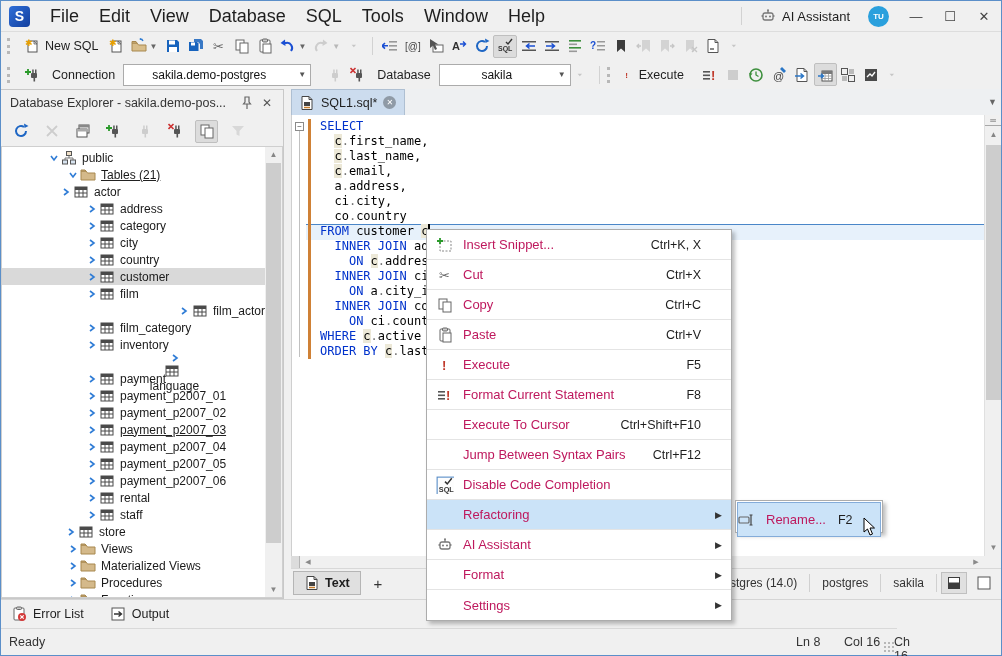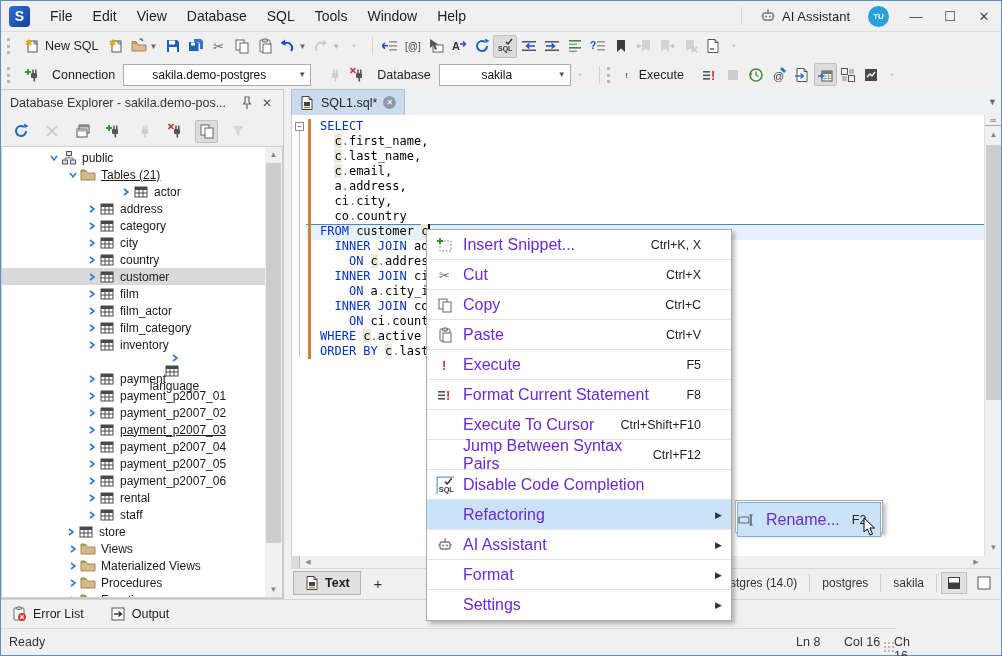--- a/index.html
+++ b/index.html
@@ -10,7 +10,7 @@
   
   .menubar { display:flex; align-items:center; height:30px; padding-left:6px; background:#f0f0f0; }
   .logo { width:21px; height:21px; border-radius:4px; background:linear-gradient(135deg,#2f6fd8,#123f9e); color:#fff; font-weight:bold; font-size:14px; display:flex; align-items:center; justify-content:center; margin:0 10px 0 2px; }
-  .mtop { padding:5px 10px; font-size:14px; color:#1e1e1e; cursor:default; }
+  .mtop { padding:5px 10px; font-size:18px; color:#1e1e1e; cursor:default; }
   .mb-right { margin-left:auto; display:flex; align-items:center; height:30px; }
   .mb-sep { width:1px; height:18px; background:#d2d2d2; margin:0 10px; }
   .ai-btn { display:flex; align-items:center; gap:6px; font-size:13px; color:#1e1e1e; padding:3px 8px; }

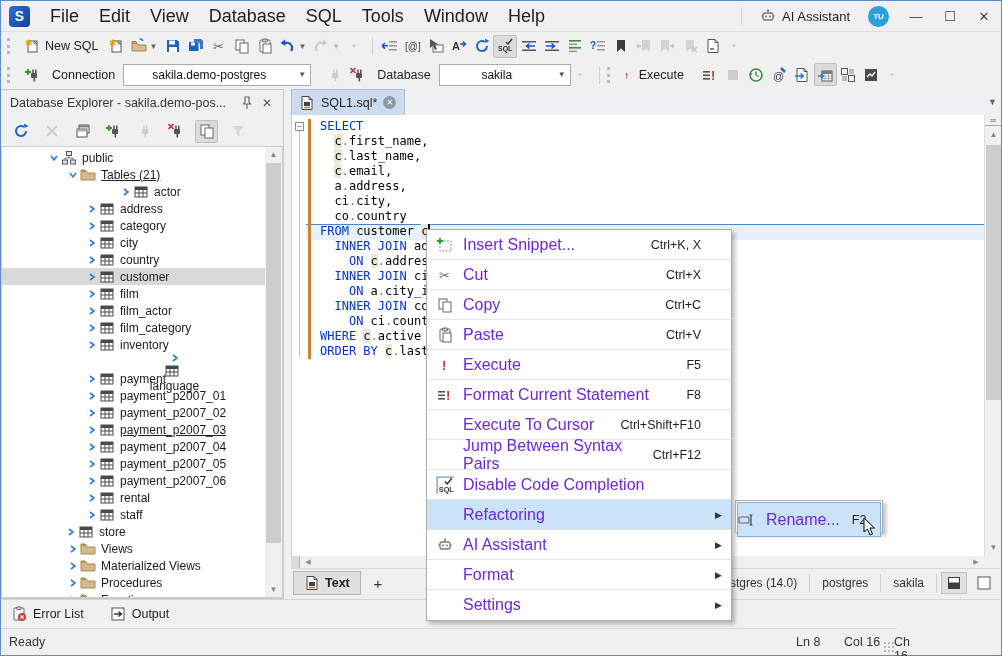--- a/index.html
+++ b/index.html
@@ -647,7 +647,7 @@
               </span>
               <span class="tlab">Tables (21)</span>
             </div>
-            <div class="trow" style="padding-left: 116px; text-align: center;">
+            <div class="trow" style="padding-left: 56px; text-align: center;">
               <span class="arrow">
                 <svg width="10" height="10" viewBox="0 0 10 10">
                   <path d="M3,2 l4,3 -4,3" stroke="#2f7cd6" stroke-width="1.6" fill="none"></path>

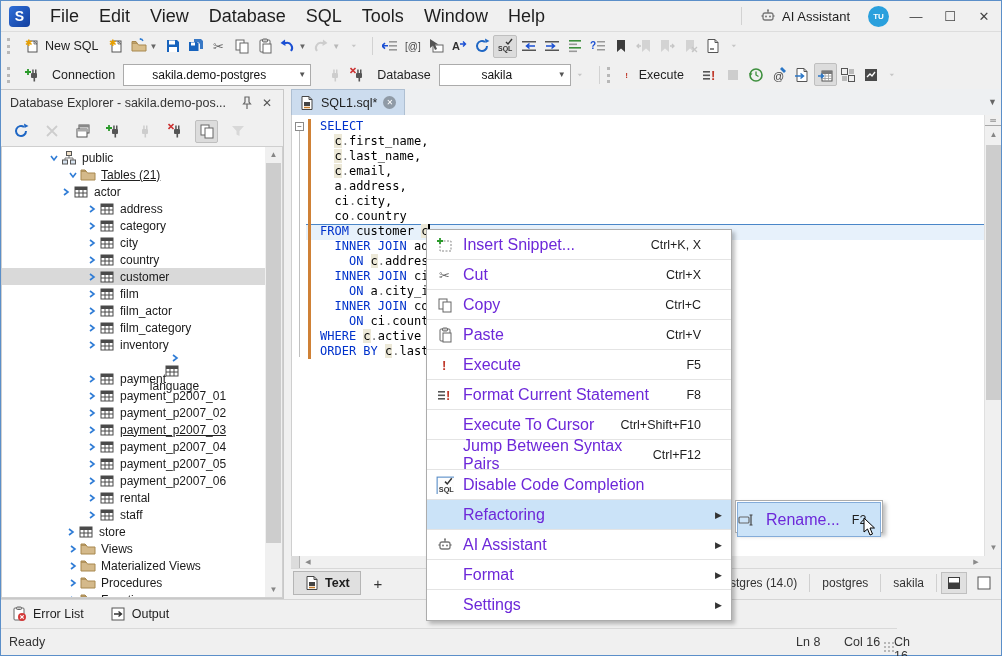--- a/index.html
+++ b/index.html
@@ -97,7 +97,7 @@
   .mitem:last-child { border-bottom:none; }
   .mitem.hl-item { background:#cbe3f8; }
   .mitem .mic { width:36px; display:flex; align-items:center; justify-content:center; }
-  .mitem .mlab { flex:1; font-size:16px; color:#6d28d9; }
+  .mitem .mlab { flex:1; font-size:13px; color:#be185d; }
   .mitem .msc { font-size:12.5px; color:#1e1e1e; padding-right:14px; }
   .mitem .marr { width:16px; font-size:9px; color:#333; }
   .submenu { position:absolute; left:734px; top:499px; width:148px; height:33px; background:#fff; border:1px solid #acacac; box-shadow:3px 3px 4px rgba(0,0,0,.25); z-index:21; padding:1px; }

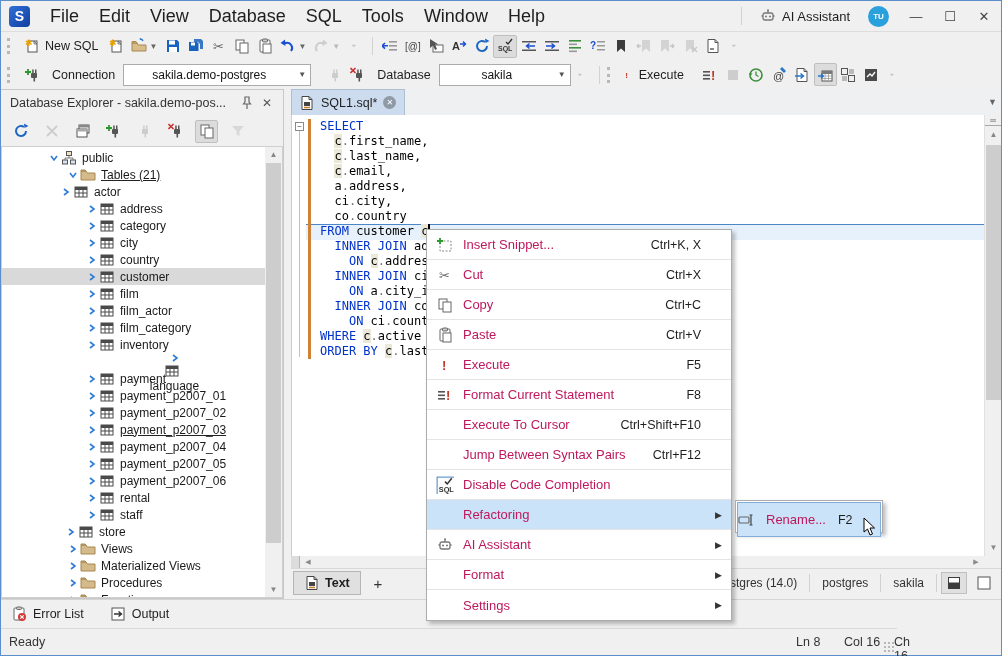--- a/index.html
+++ b/index.html
@@ -752,7 +752,7 @@
               </span>
               <span class="tlab">film</span>
             </div>
-            <div class="trow" style="padding-left: 82px;">
+            <div class="trow" style="padding-left: 82px; justify-content: flex-end;">
               <span class="arrow">
                 <svg width="10" height="10" viewBox="0 0 10 10">
                   <path d="M3,2 l4,3 -4,3" stroke="#2f7cd6" stroke-width="1.6" fill="none"></path>

